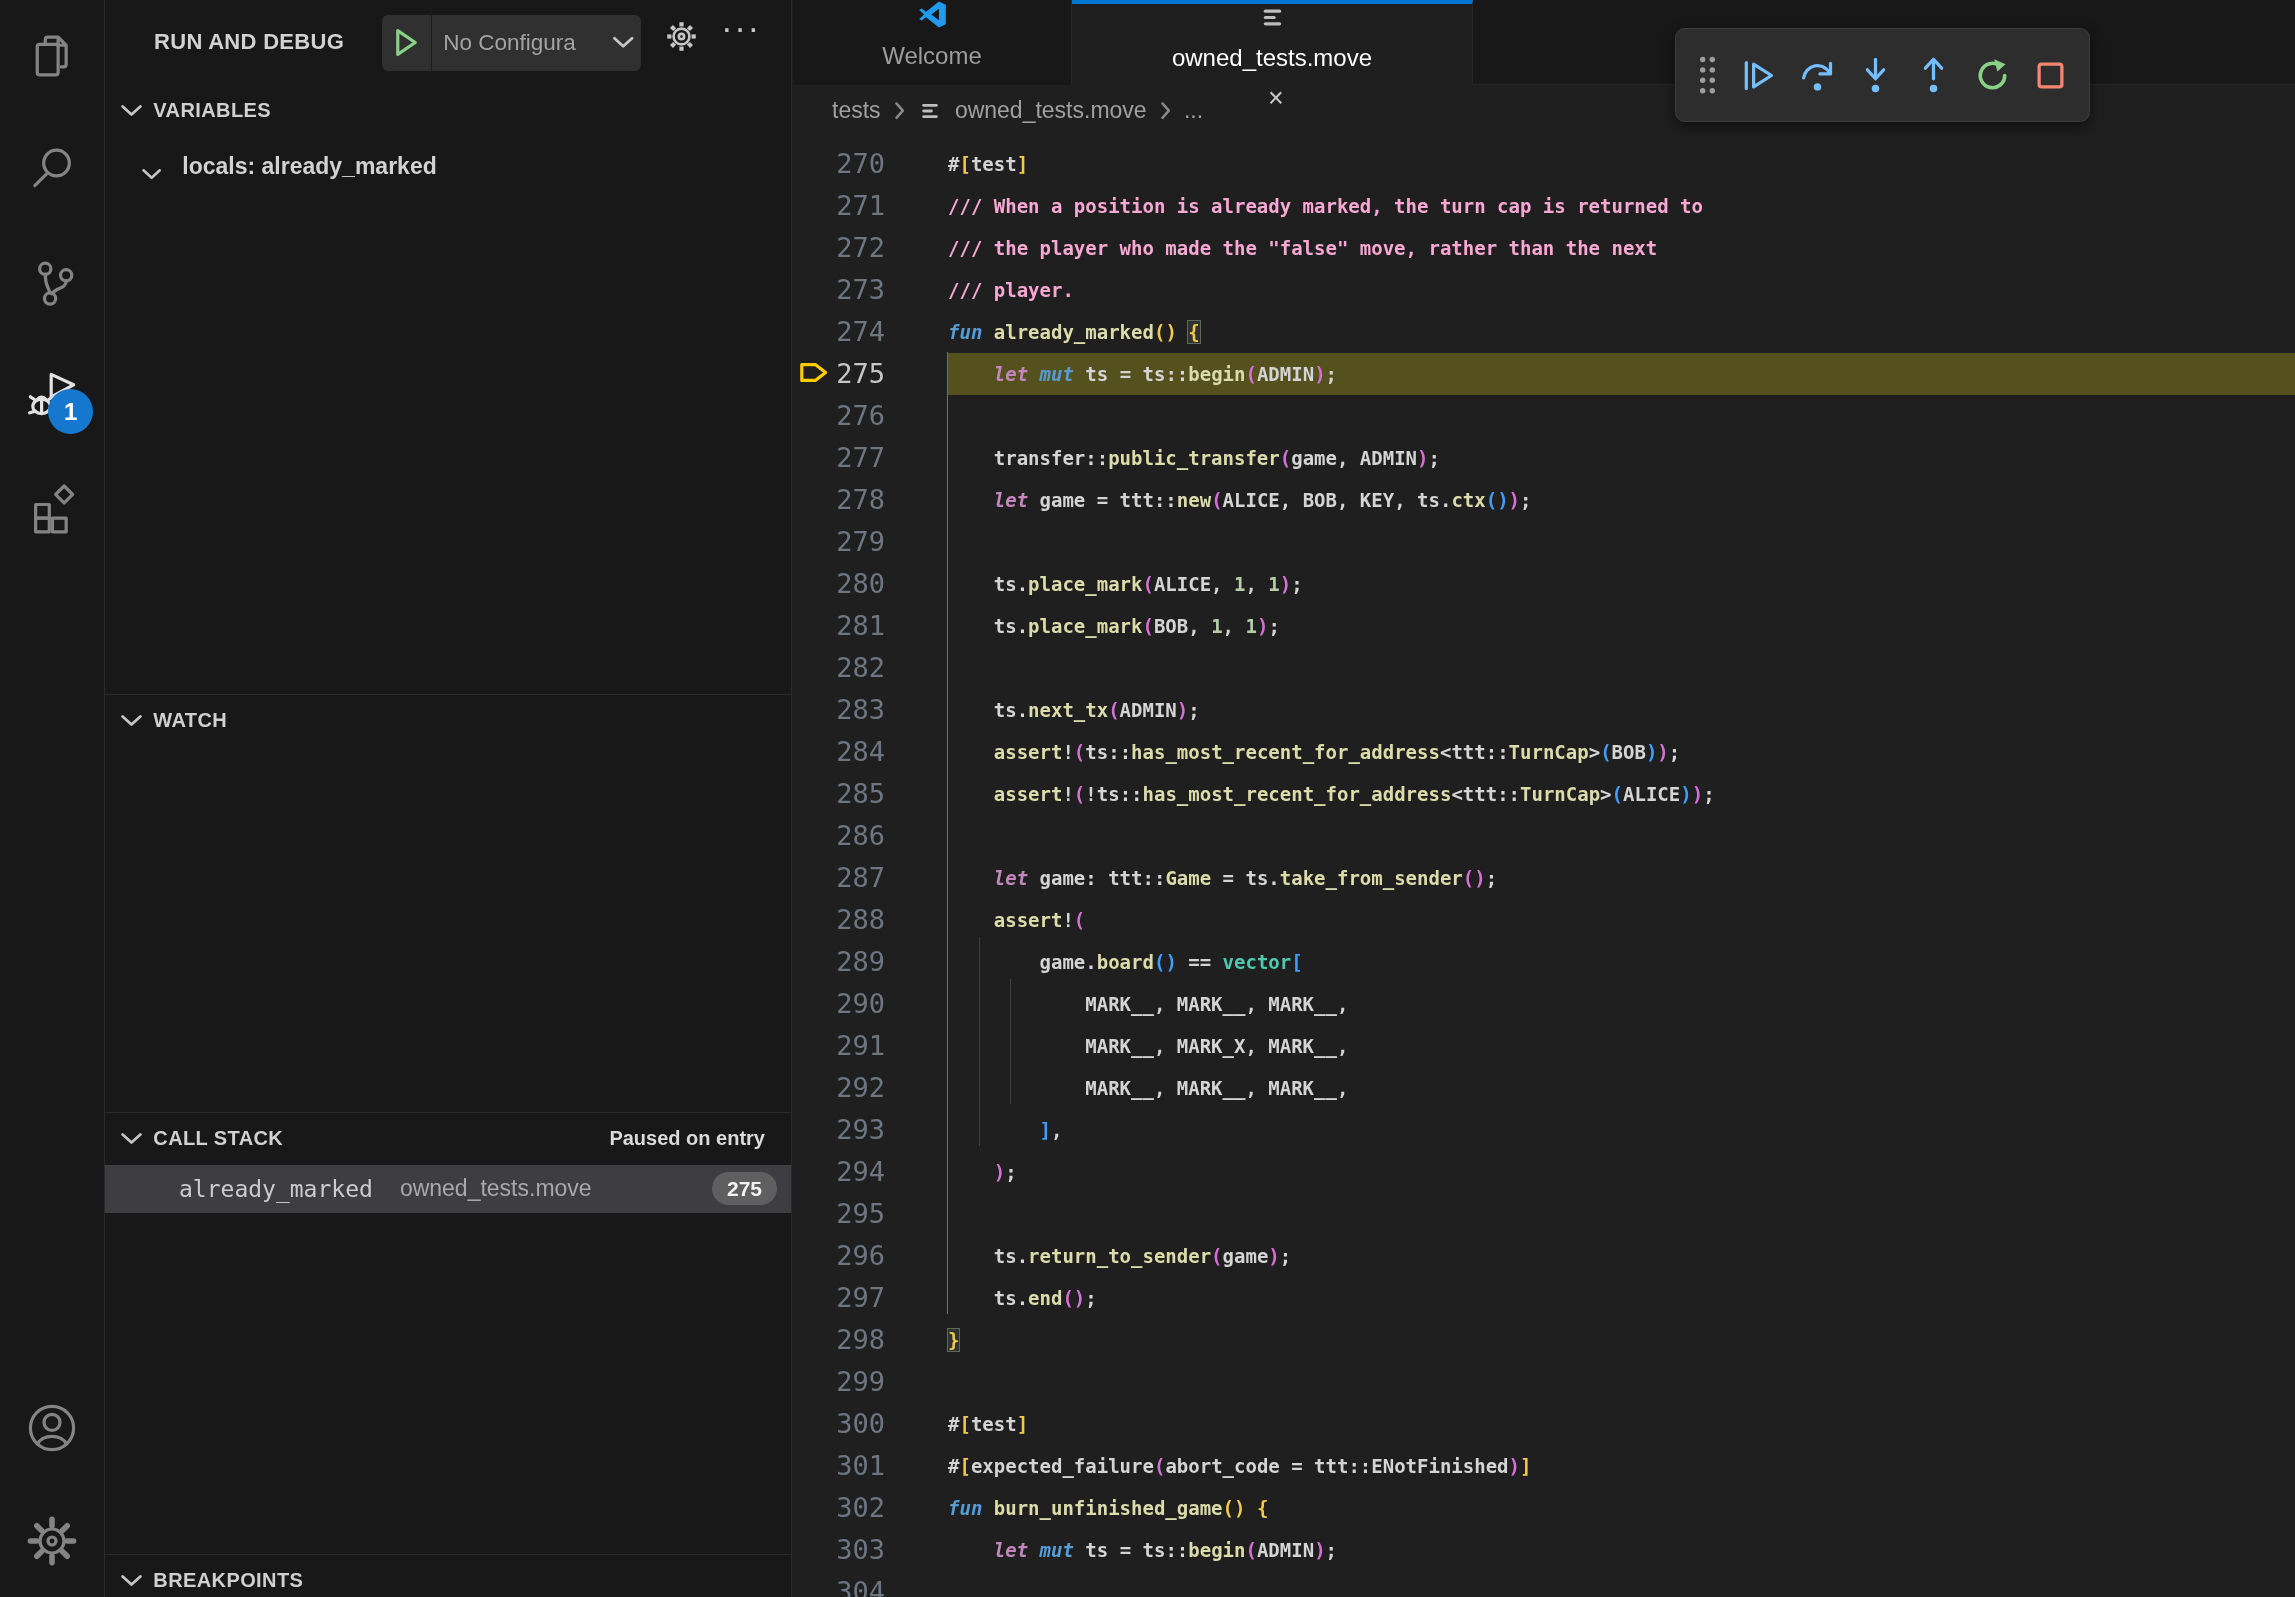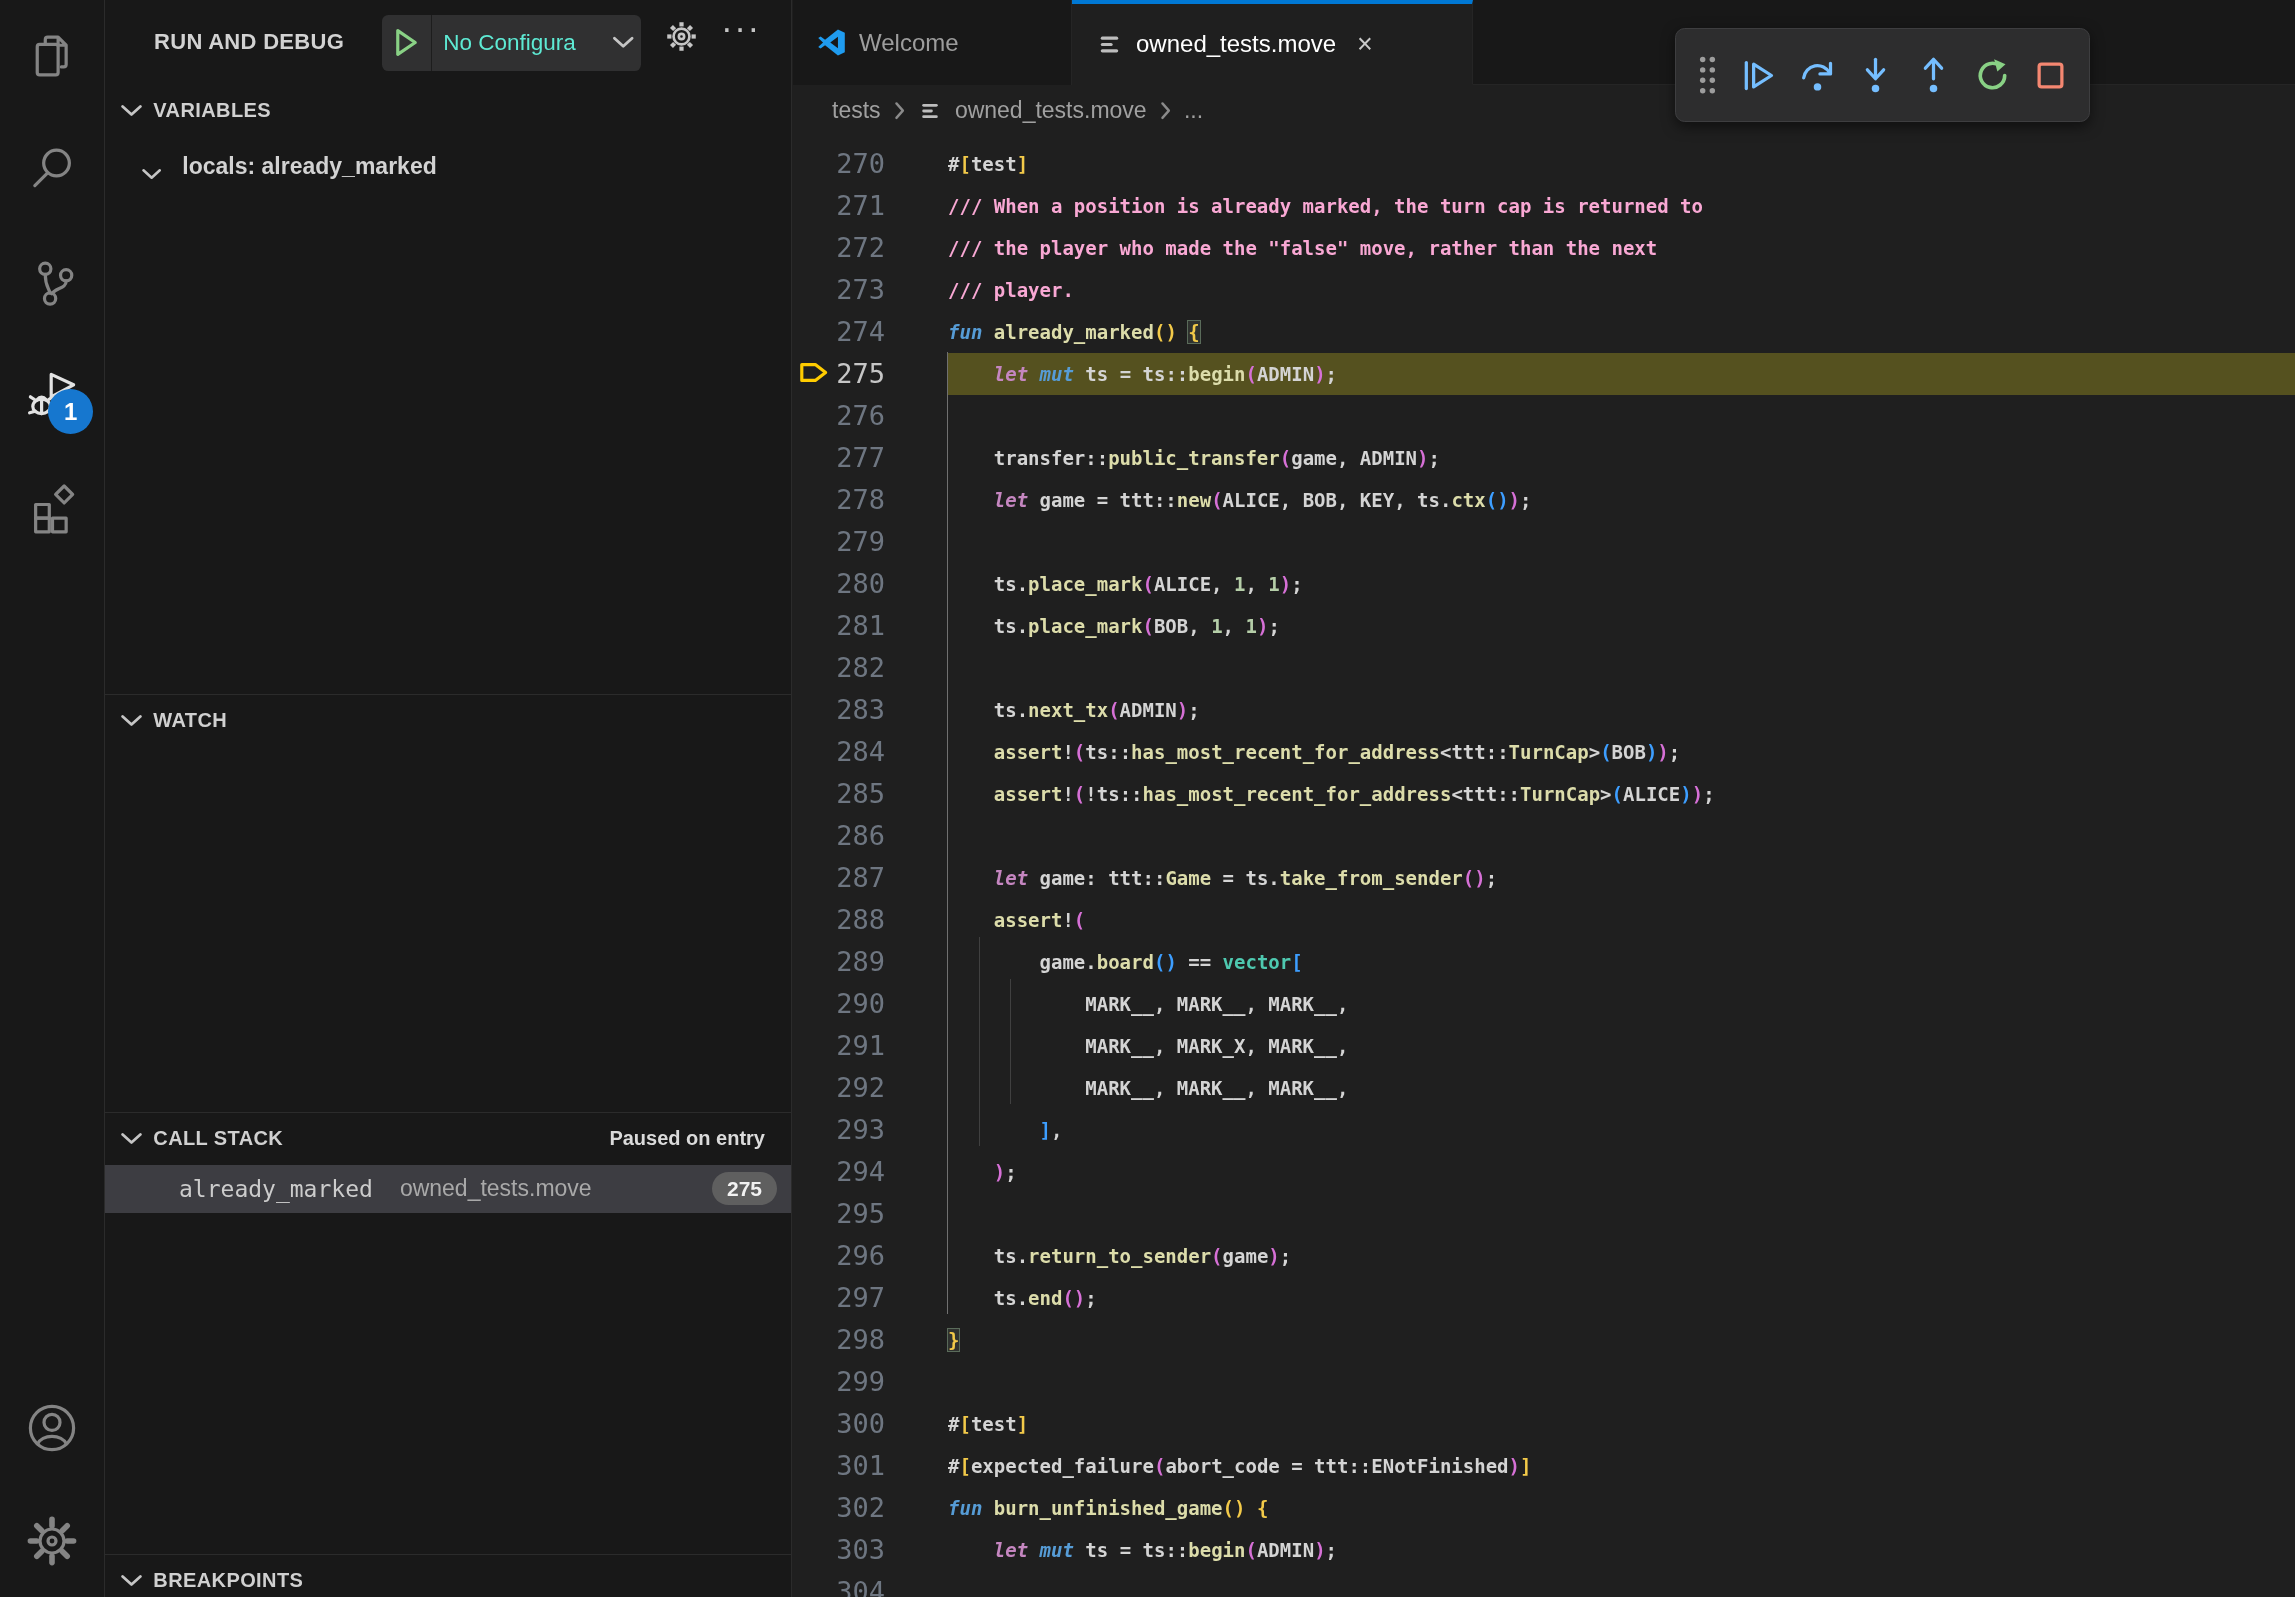--- a/index.html
+++ b/index.html
@@ -36,7 +36,7 @@
     border-radius:6.4px; display:flex; align-items:center; overflow:hidden; cursor:pointer;
   }
   .config-play { width:50px; height:100%; display:flex; align-items:center; justify-content:center; border-right:0.8px solid #1d1d1d; }
-  .config-label { flex:1; padding-left:11.3px; font-size:22.5px; color:#5eead4; white-space:nowrap; overflow:hidden; }
+  .config-label { flex:1; padding-left:11.3px; font-size:22.5px; color:#a3a3a3; white-space:nowrap; overflow:hidden; }
   .config-chevron { width:35px; display:flex; justify-content:center; }
   .sb-gear { position:absolute; left:558px; top:17.7px; cursor:pointer; }
   .sb-more { position:absolute; left:616px; top:8px; font-size:35px; color:#c5c5c5; letter-spacing:1.6px; cursor:pointer; }

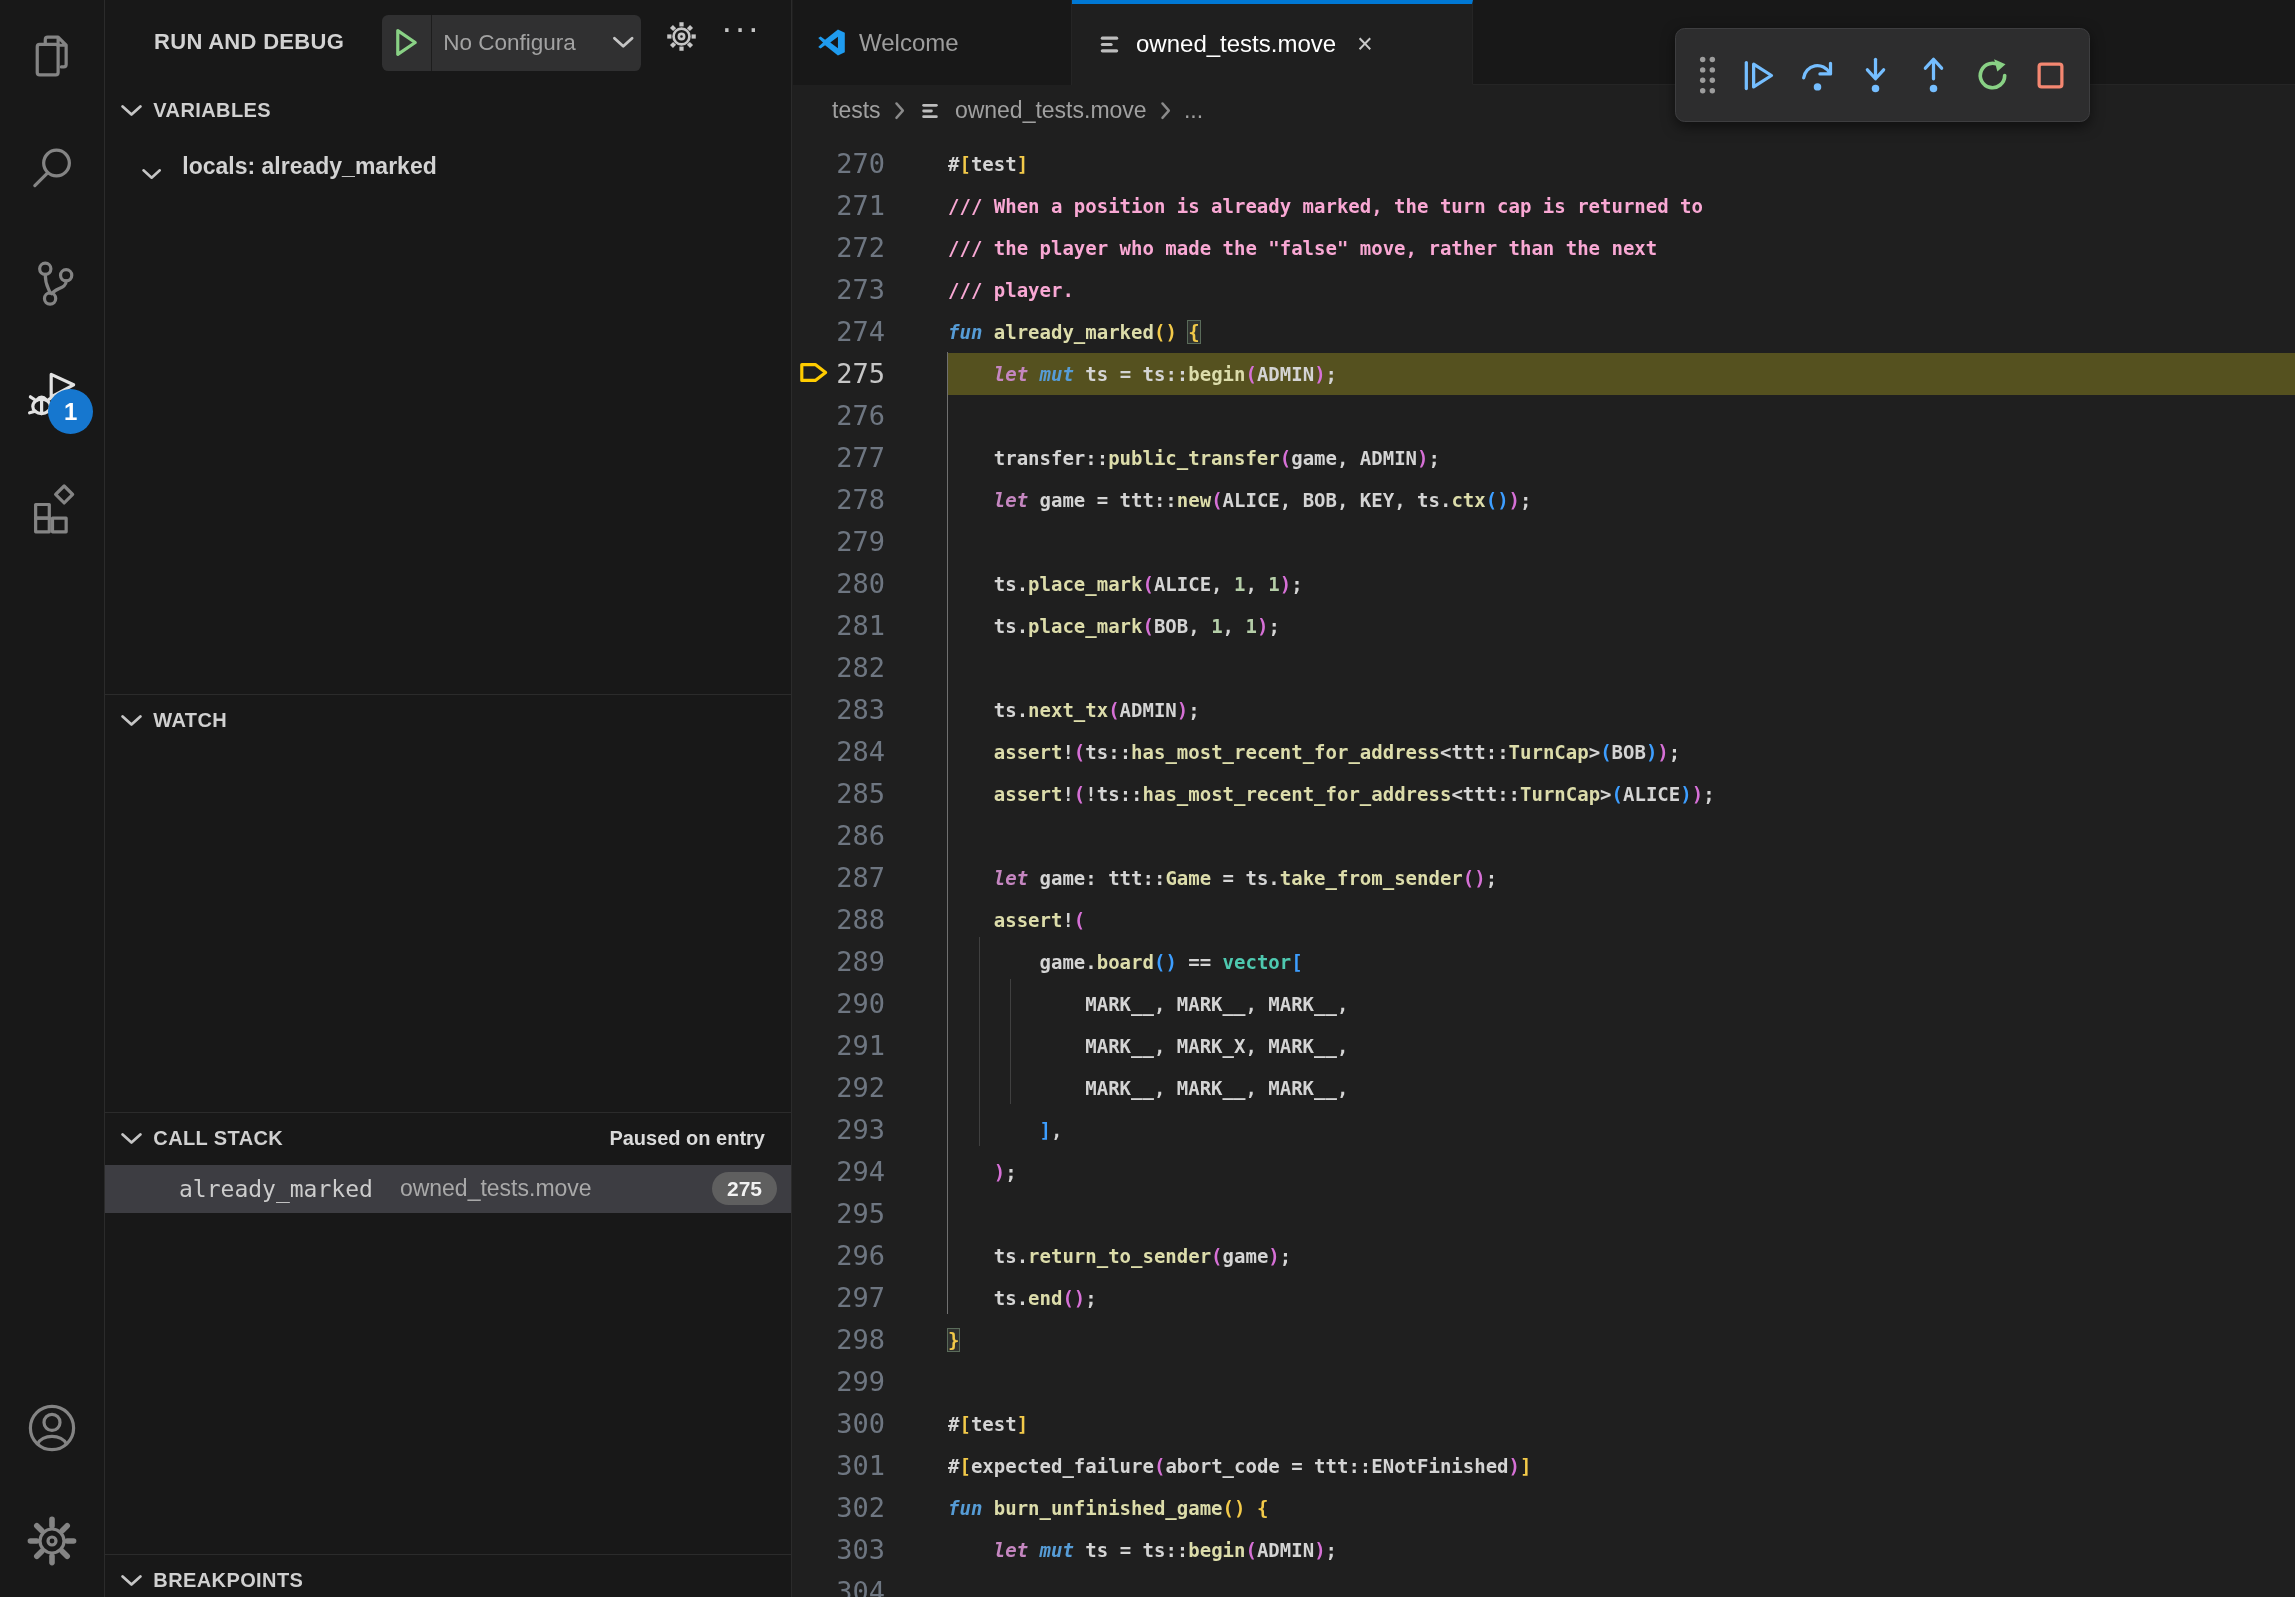--- a/index.html
+++ b/index.html
@@ -67,7 +67,7 @@
   .editor { position:absolute; left:793px; top:0; right:0; height:100%; background:#1f1f1f; }
   .tabbar { position:absolute; left:0; top:0; right:0; height:85px; background:#181818; border-bottom:0.8px solid #252525; display:flex; }
   .tab { position:relative; height:85px; display:flex; align-items:center; padding:0 24px; gap:13px;
-         background:#181818; border-right:0.8px solid #252525; cursor:pointer; }
+         background:#181818; border-right:0.8px solid #252525; cursor:pointer;flex-direction:column; }
   .tab .label { font-size:24px; color:#9d9d9d; white-space:nowrap; }
   .tab.active { background:#1f1f1f; border-top:4px solid #0078d4; border-bottom:0.8px solid #1f1f1f; margin-bottom:-0.8px; }
   .tab.active .label { color:#ffffff; }

